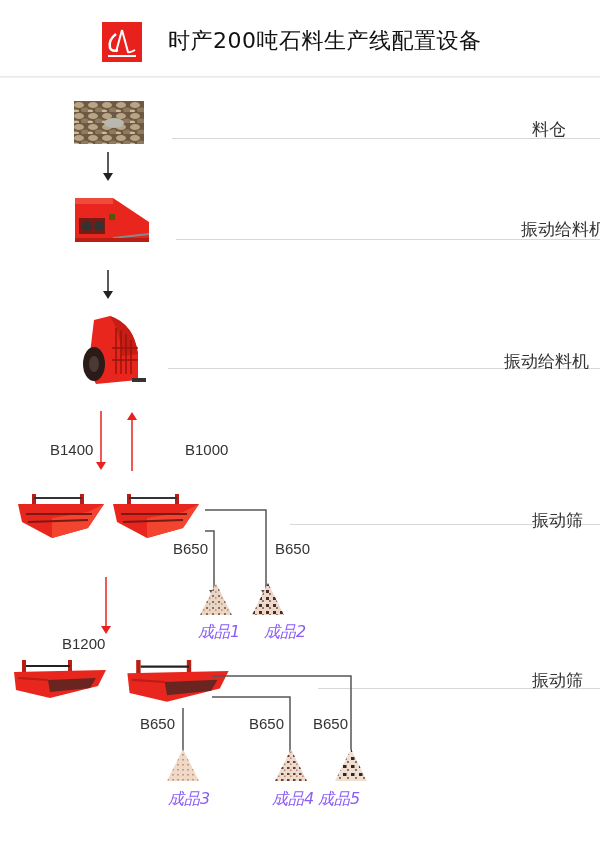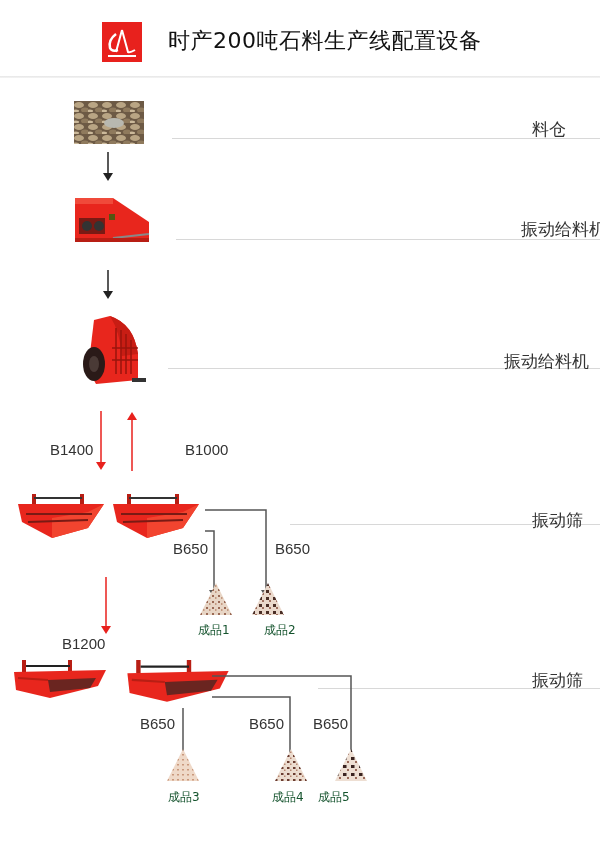--- a/index.html
+++ b/index.html
@@ -12,7 +12,7 @@
   .stage-rule{height:1px;background:#d8d8d8;}
   .stage-label{font-size:17px;color:#333;white-space:nowrap;}
   .lbl{font-size:15px;color:#333;white-space:nowrap;font-family:"Liberation Sans",sans-serif;}
-  .prod{font-size:12px;color:#14532d;white-space:nowrap;}
+  .prod{font-size:16px;font-style:italic;color:#8b5cf6;white-space:nowrap;}
   svg{display:block;}
 </style>
 </head>

